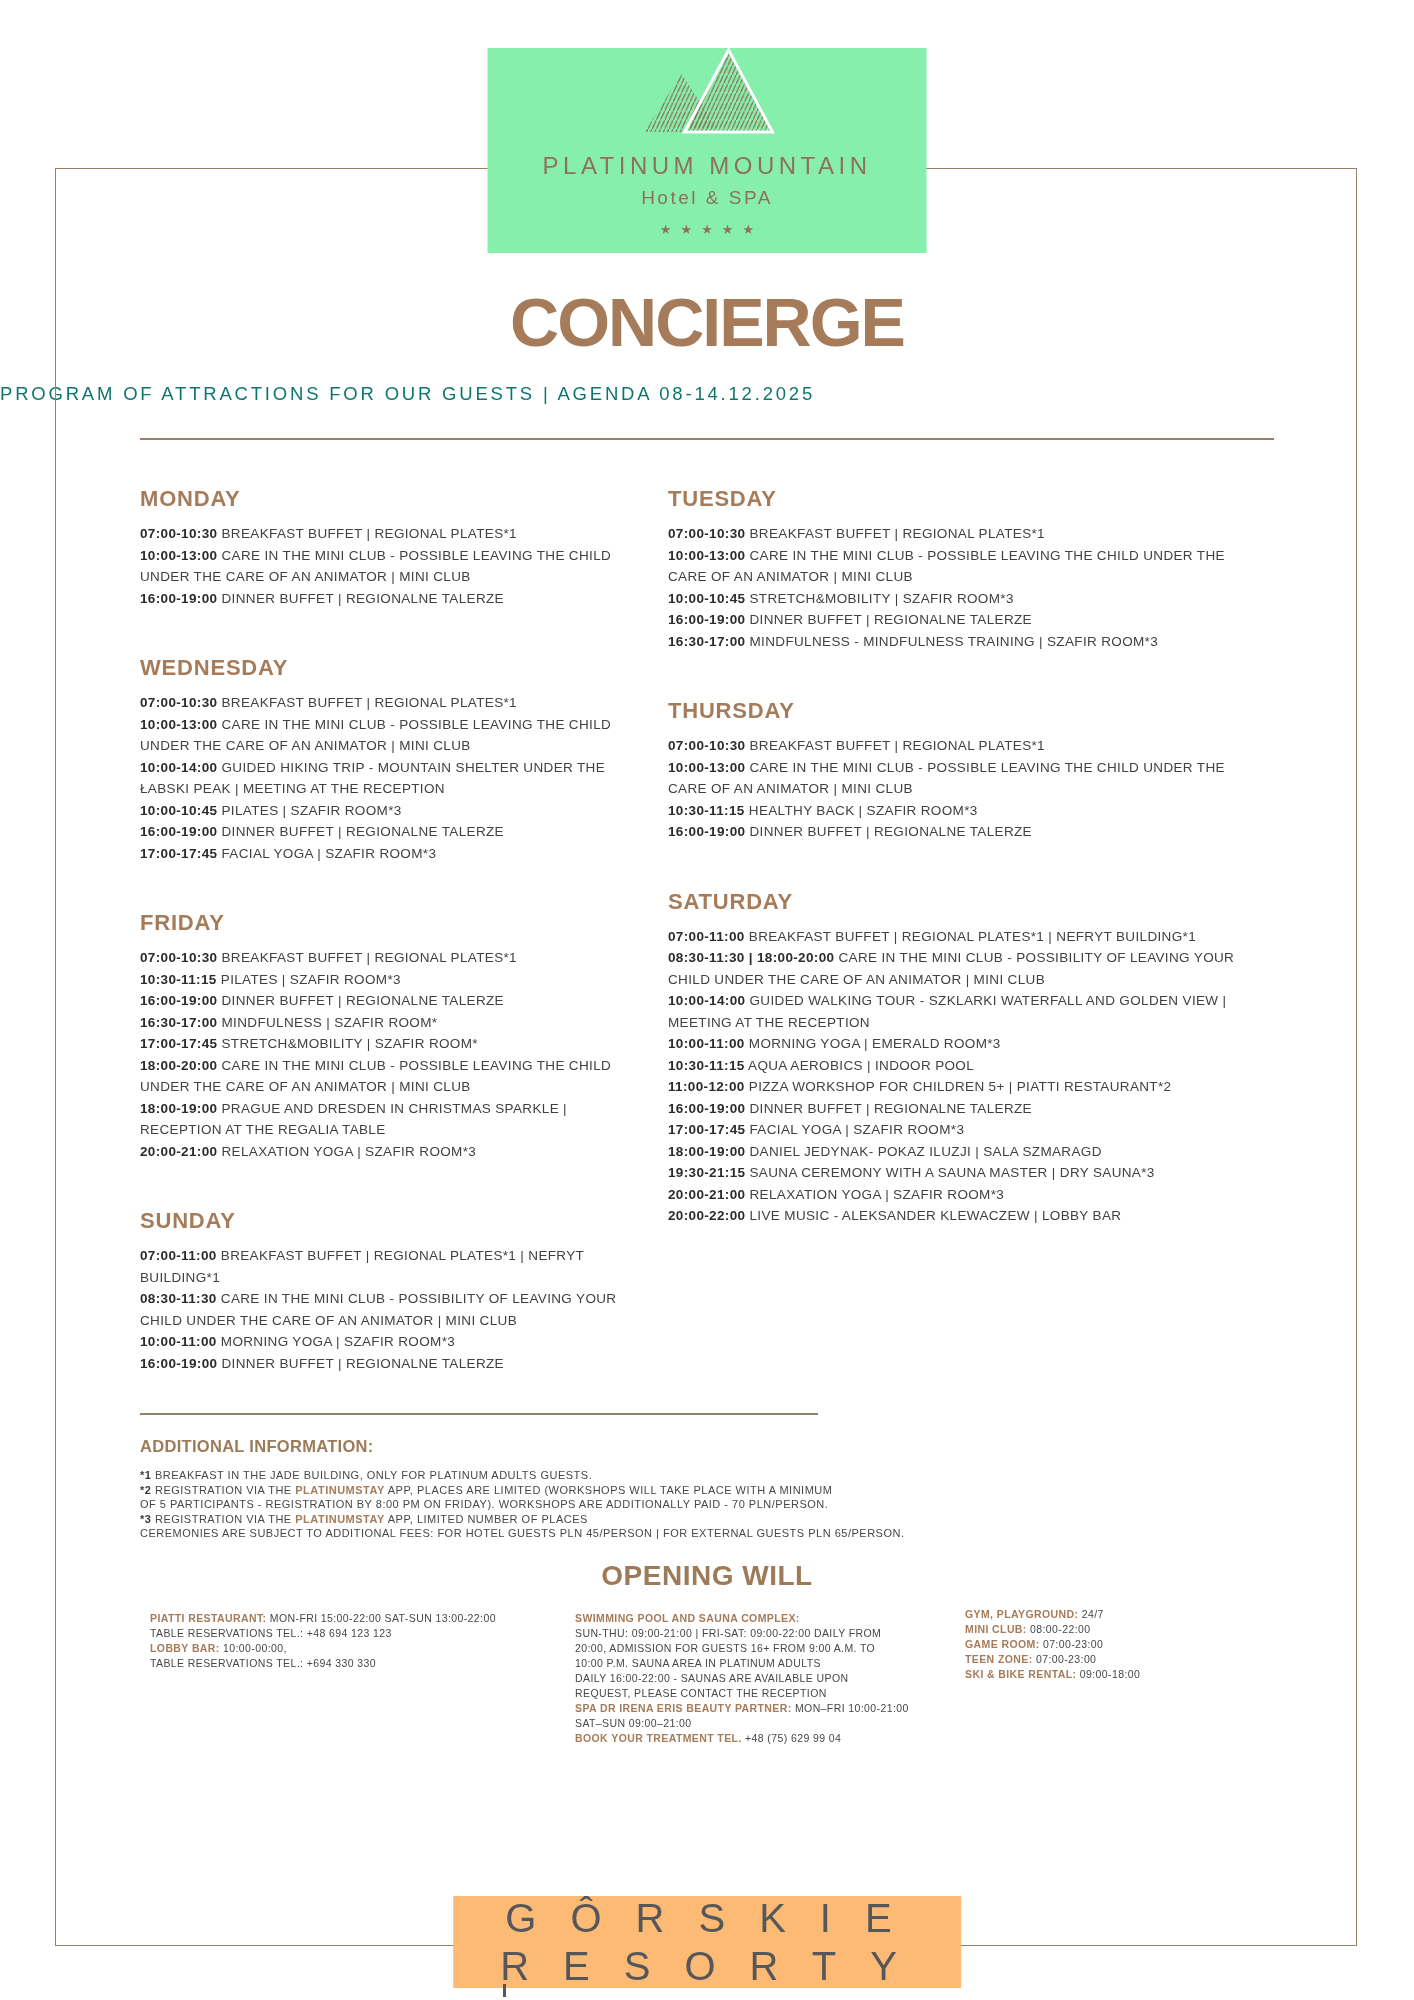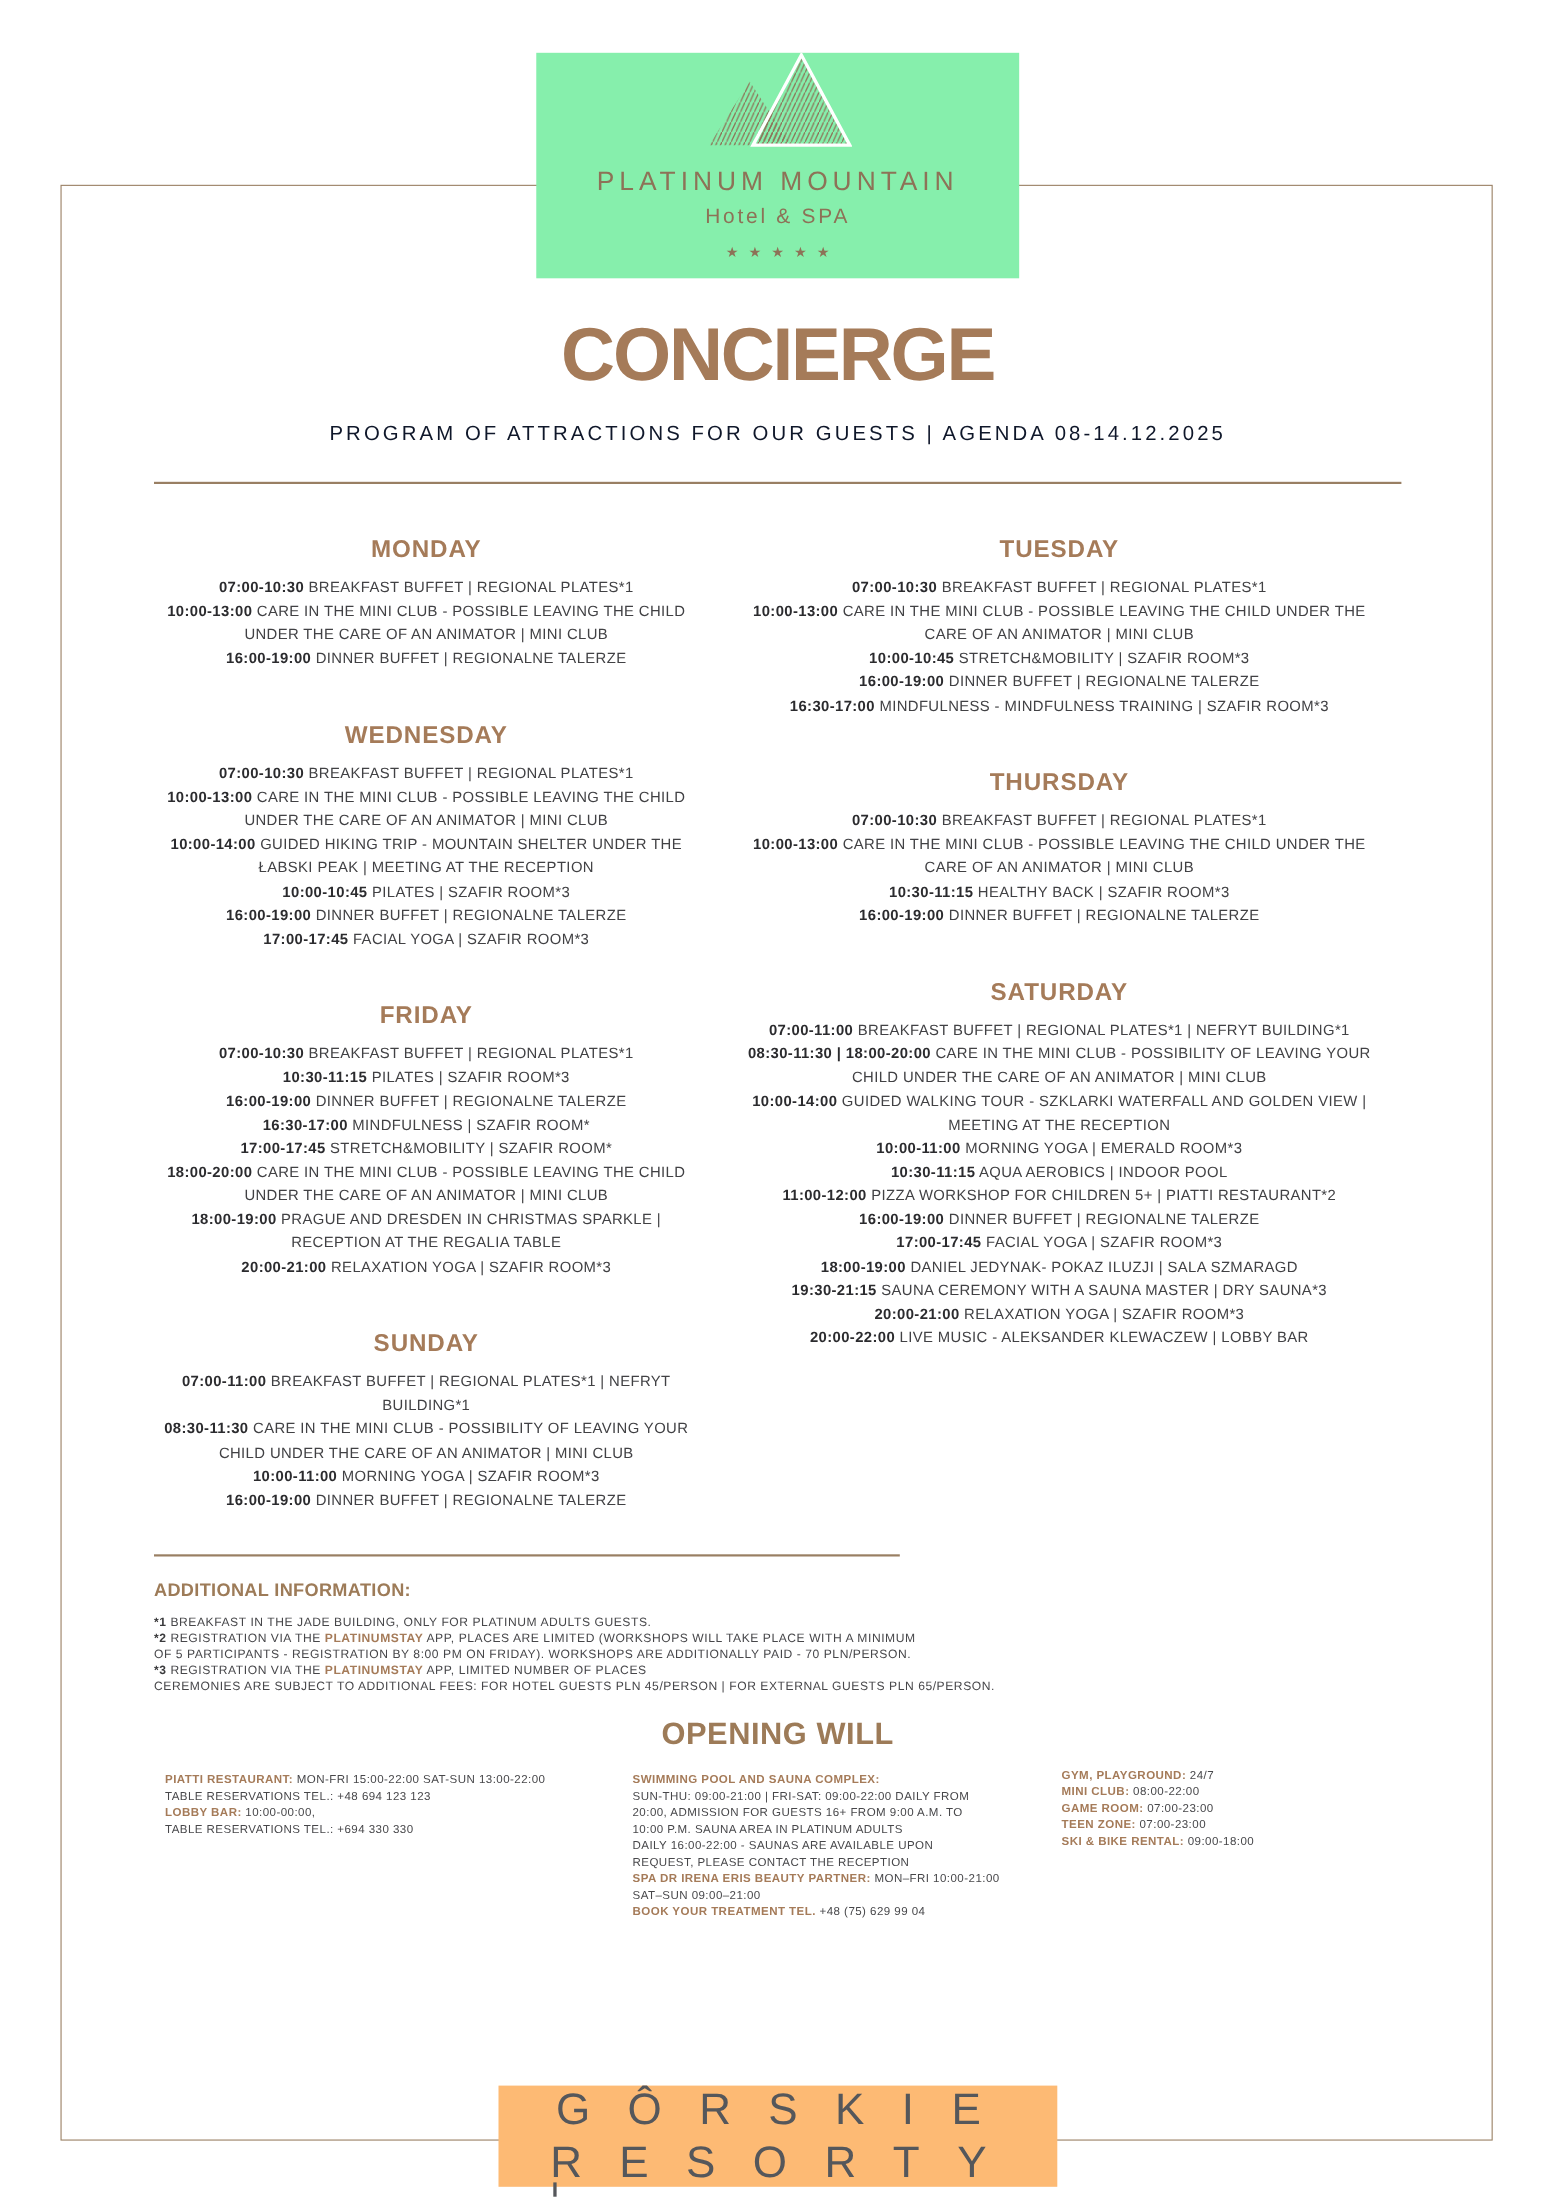--- a/index.html
+++ b/index.html
@@ -26,8 +26,8 @@
     font-size:68px; line-height:1; font-weight:700; letter-spacing:-2px; color:#a57b59;
   }
   .page-subtitle {
-    position:absolute; top:383px; left:0; width:100%; text-align:center;
-    font-size:18.5px; letter-spacing:2.8px; color:#0f172a;
+    position:absolute; top:383px; left:0; width:100%; 
+    font-size:18.5px; letter-spacing:2.8px; color:#0f766e;
   }
   .divider-top { position:absolute; left:140px; top:438px; width:1134px; height:2px; background:#997f63; }
   

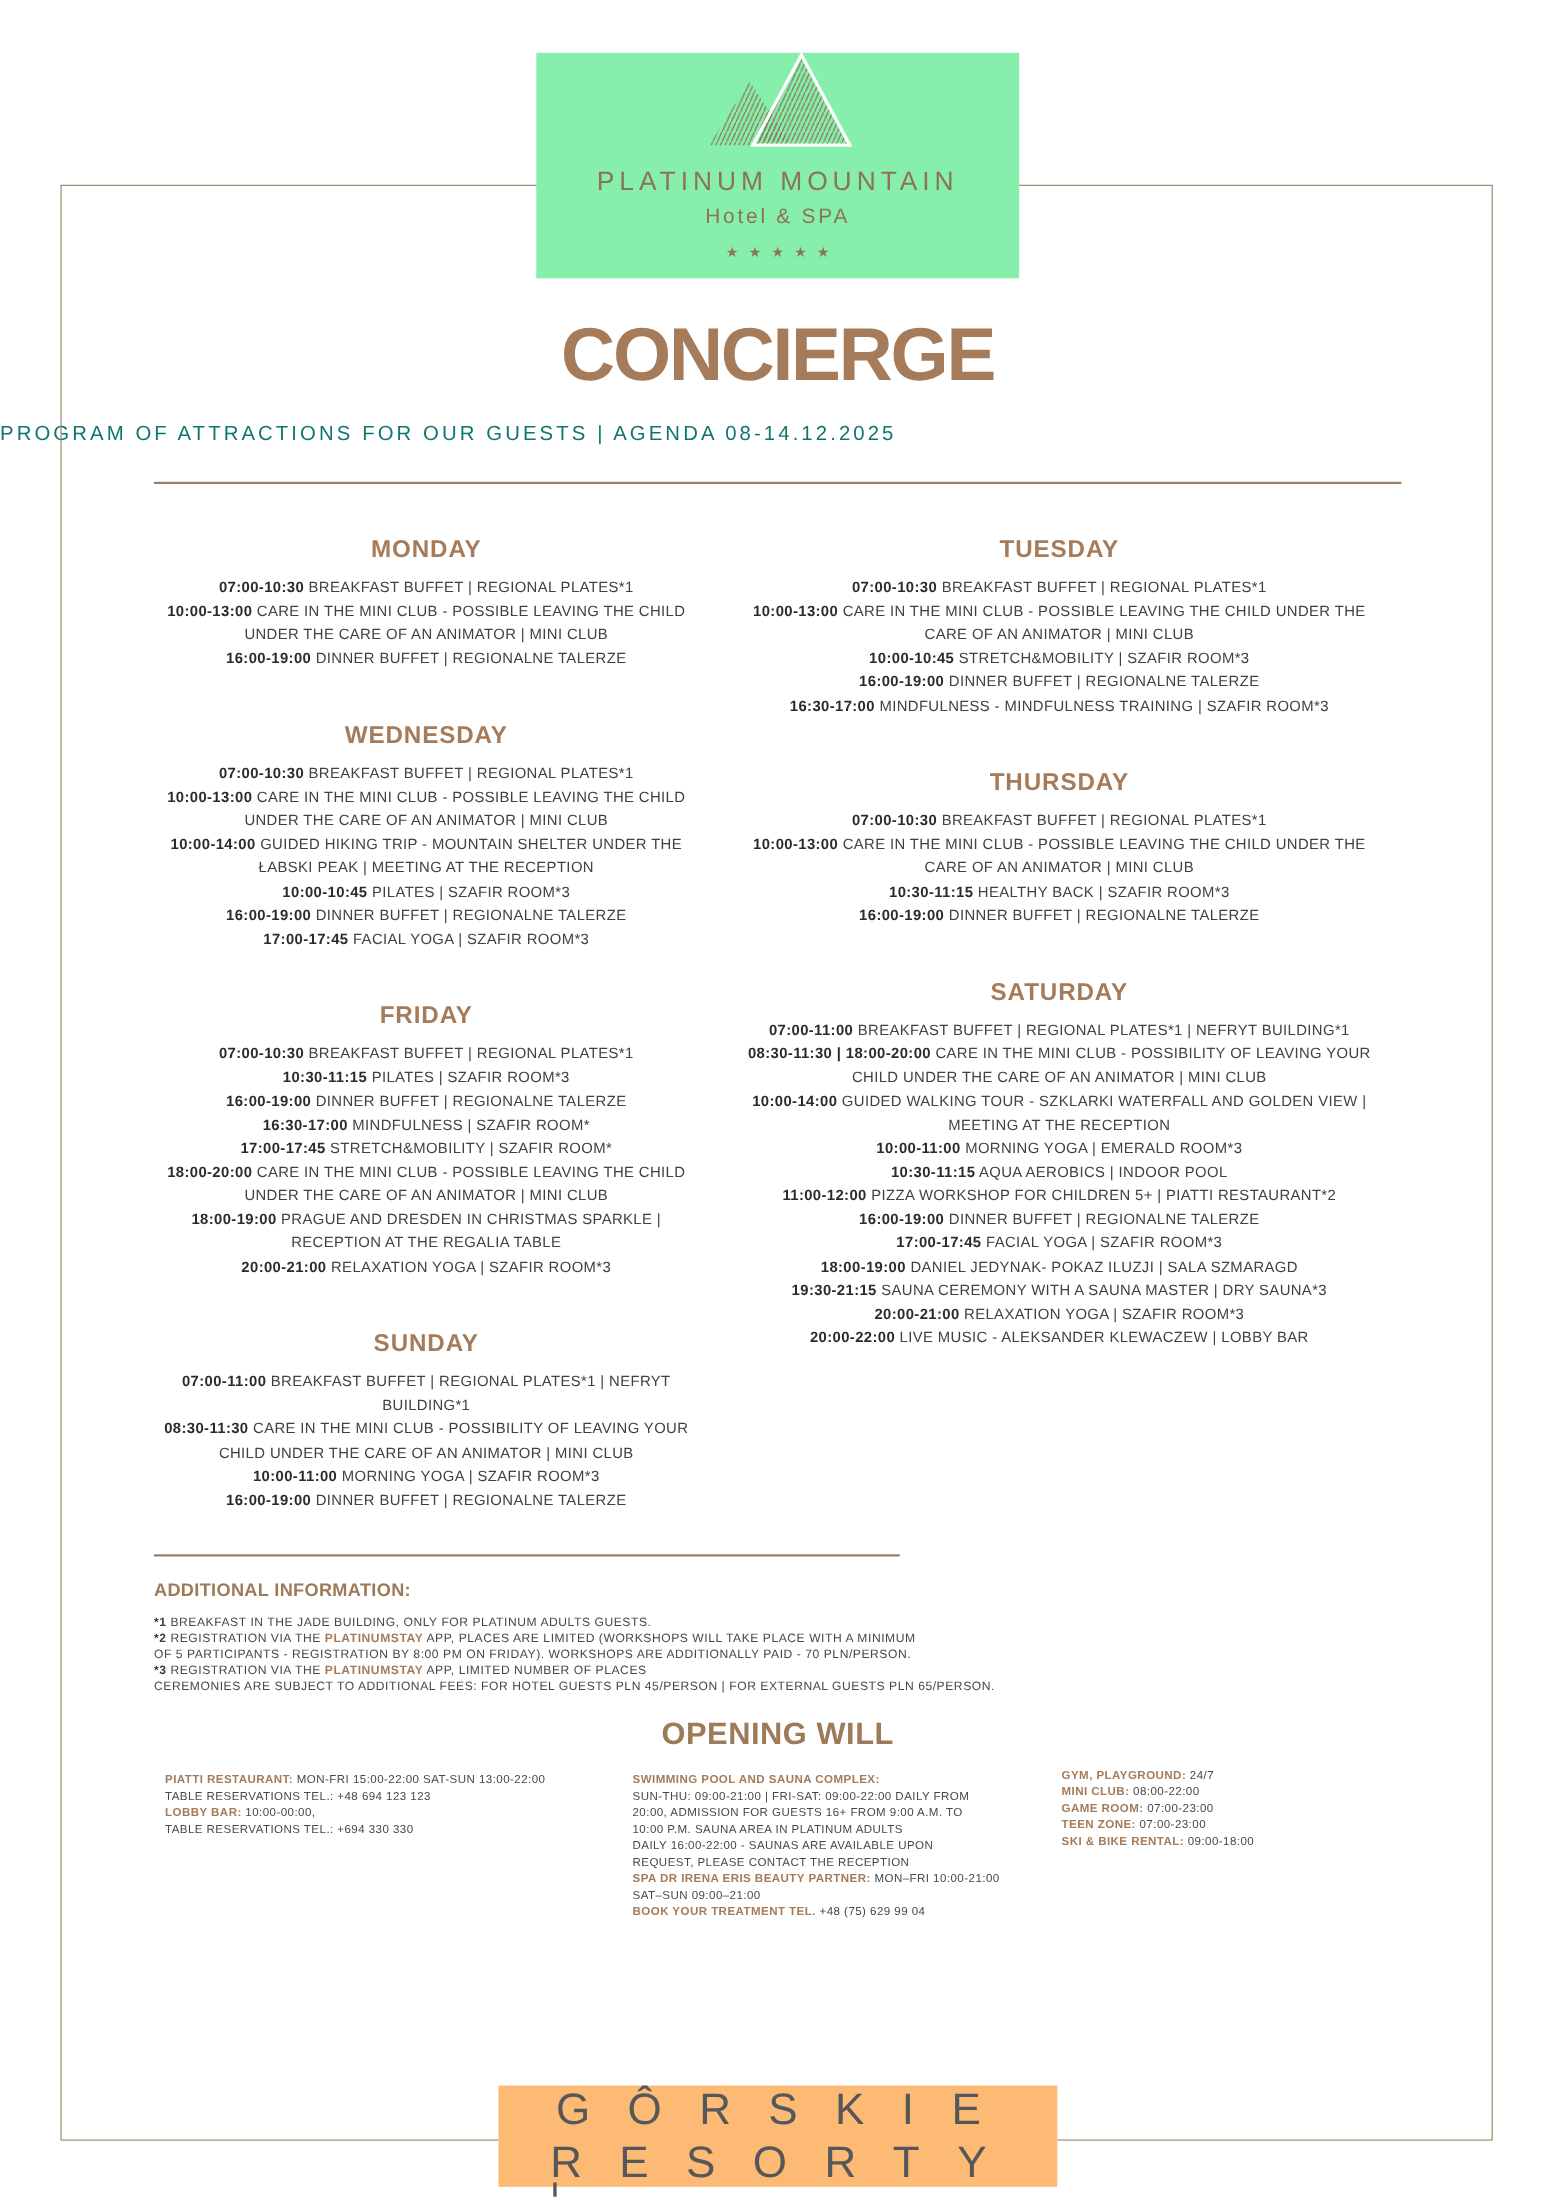--- a/index.html
+++ b/index.html
@@ -34,7 +34,7 @@
   .col { position:absolute; top:486px; z-index:2; }
   .col-left  { left:140px; width:495px; }
   .col-right { left:668px; width:590px; }
-  .day-section { margin:0 0 46px 0;text-align:center; }
+  .day-section { margin:0 0 46px 0; }
   .day-heading {
     margin:0 0 11px 0; font-size:22px; font-weight:700; letter-spacing:0.8px; color:#a57b59;
   }

